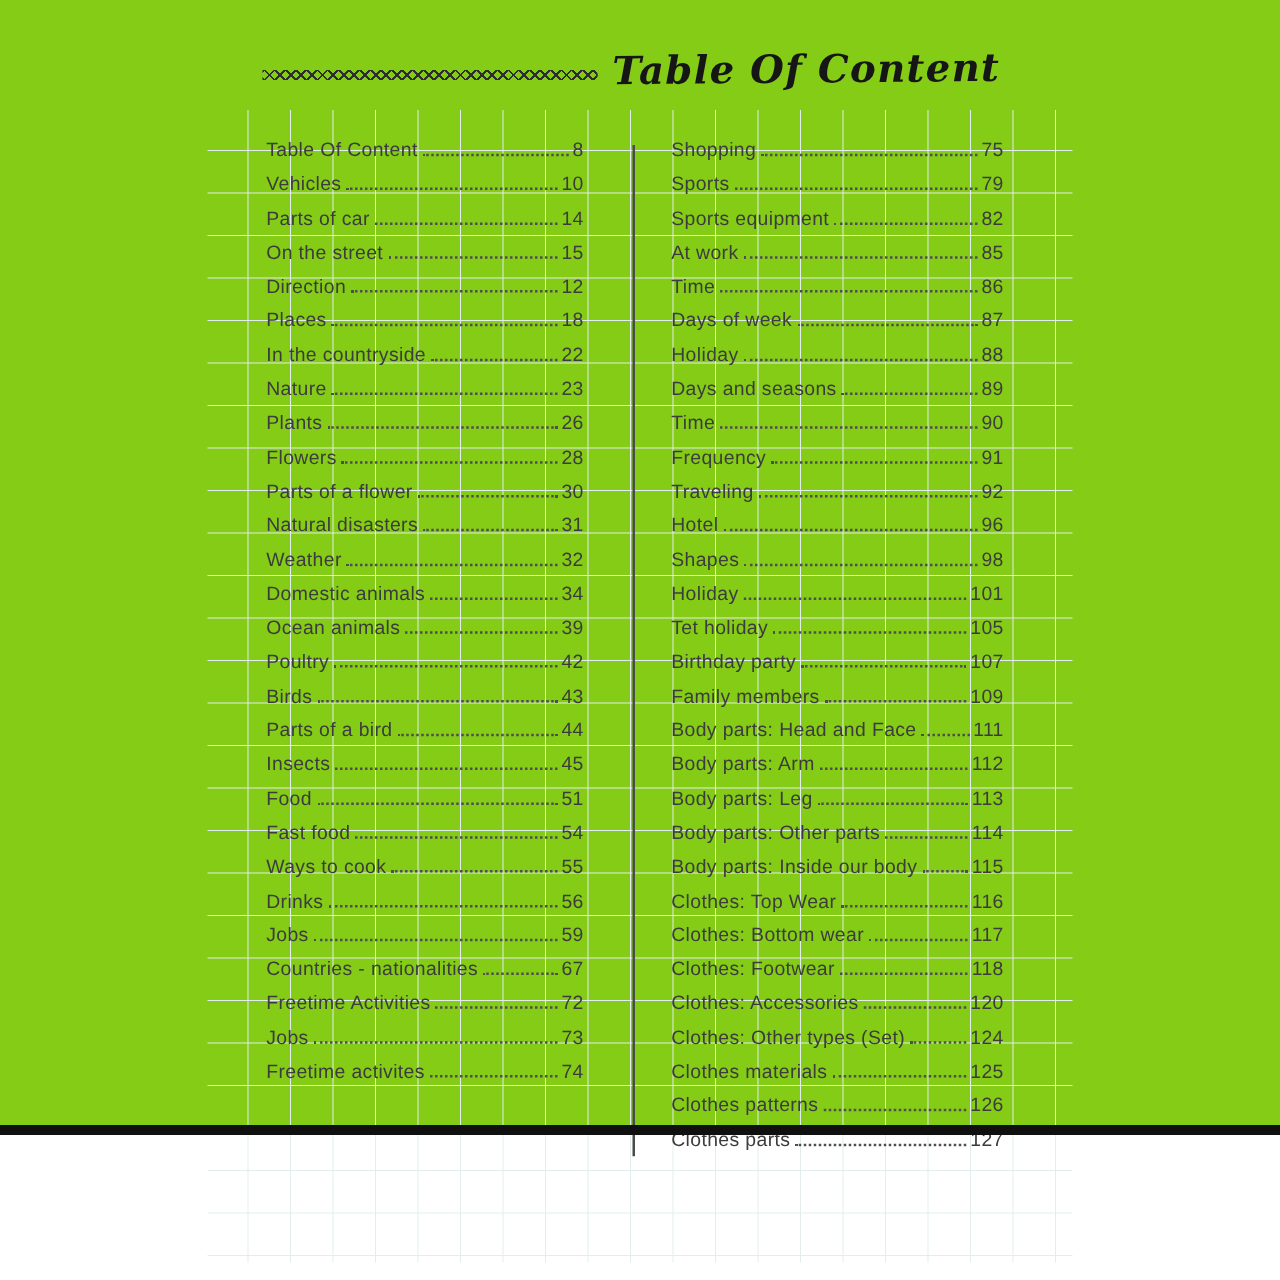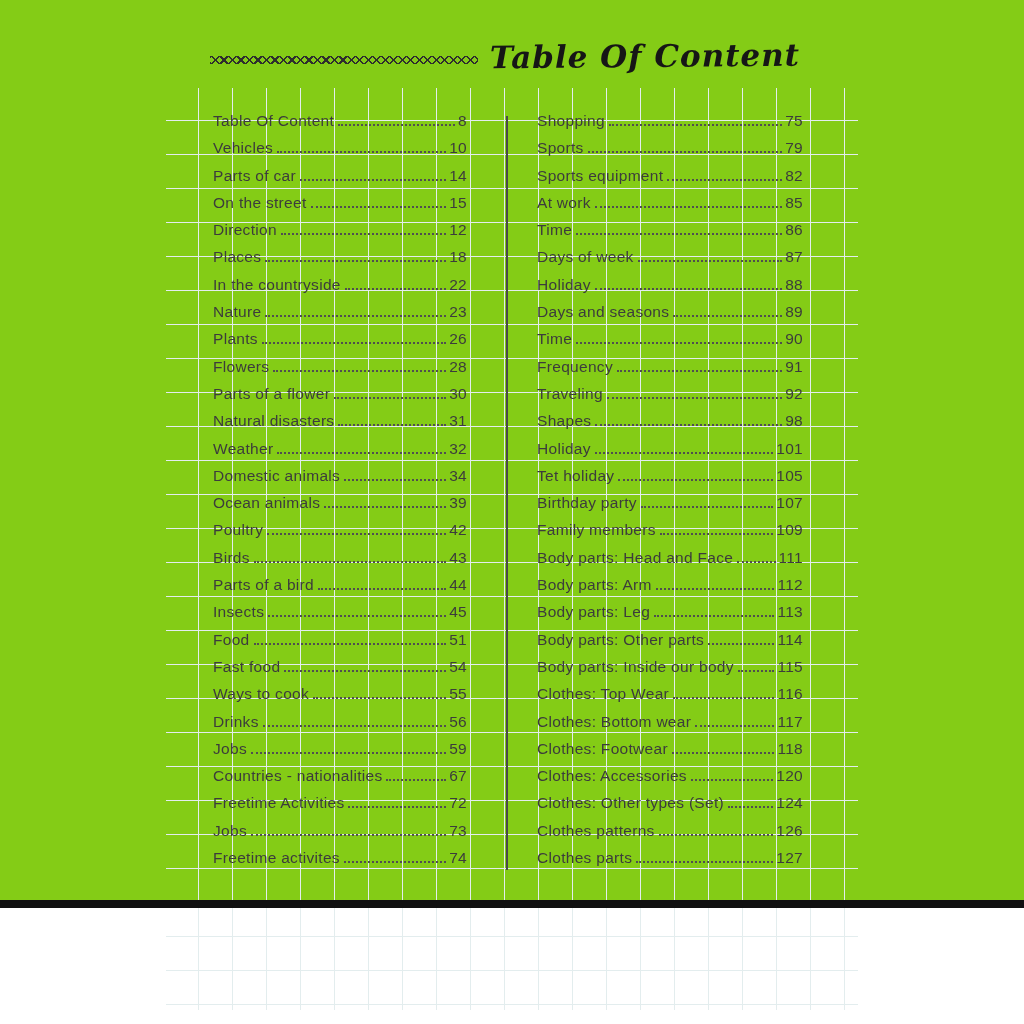--- a/index.html
+++ b/index.html
@@ -319,6 +319,11 @@
           <span class="num">92</span>
         </div>
         <div class="entry">
+          <span class="label">Hotel</span>
+          <span class="dots"></span>
+          <span class="num">96</span>
+        </div>
+        <div class="entry">
           <span class="label">Shapes</span>
           <span class="dots"></span>
           <span class="num">98</span>

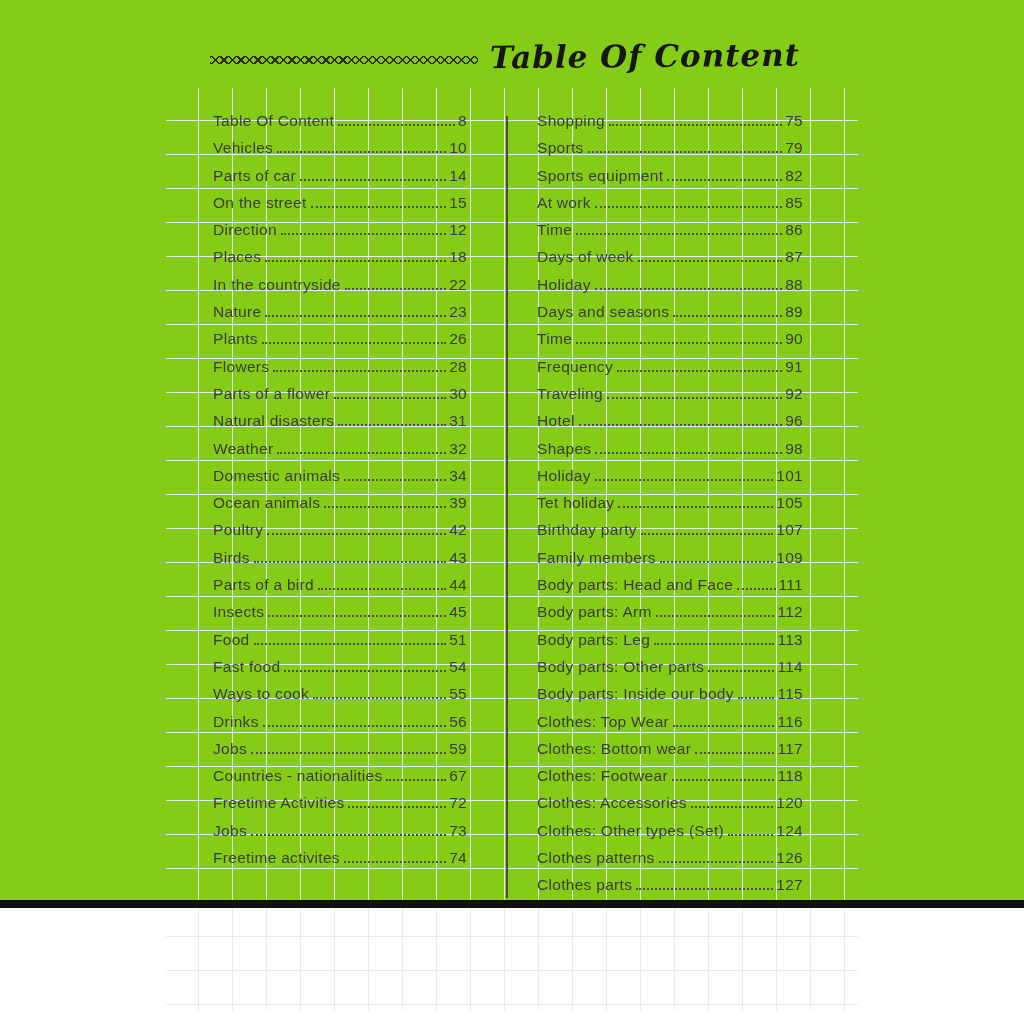--- a/index.html
+++ b/index.html
@@ -399,6 +399,11 @@
           <span class="num">124</span>
         </div>
         <div class="entry">
+          <span class="label">Clothes materials</span>
+          <span class="dots"></span>
+          <span class="num">125</span>
+        </div>
+        <div class="entry">
           <span class="label">Clothes patterns</span>
           <span class="dots"></span>
           <span class="num">126</span>

